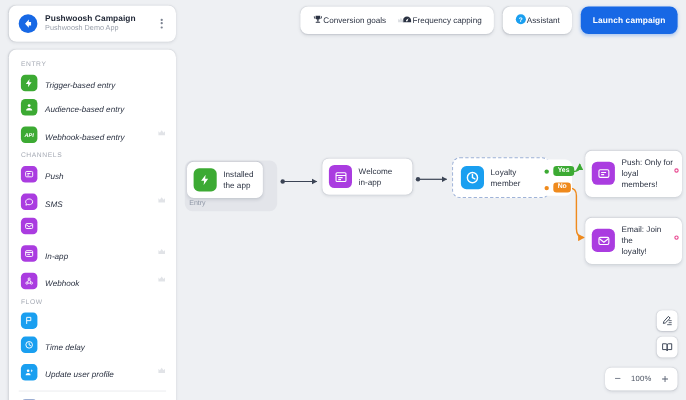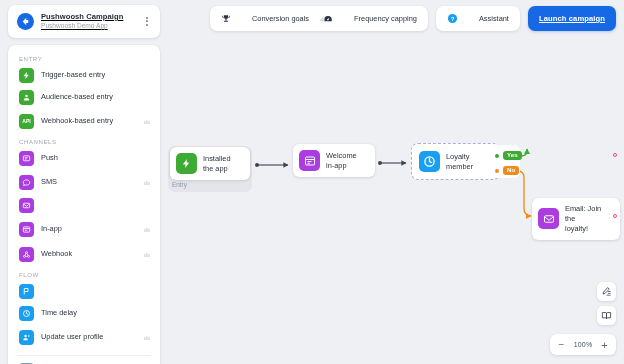--- a/index.html
+++ b/index.html
@@ -40,7 +40,6 @@
     padding: 7px 8px 7px 9px;
     gap: 7px;
     margin-bottom: 7px;
-    text-decoration: underline;
   }
   #brand-logo {
     width: 17px; height: 17px; border-radius: 50%;

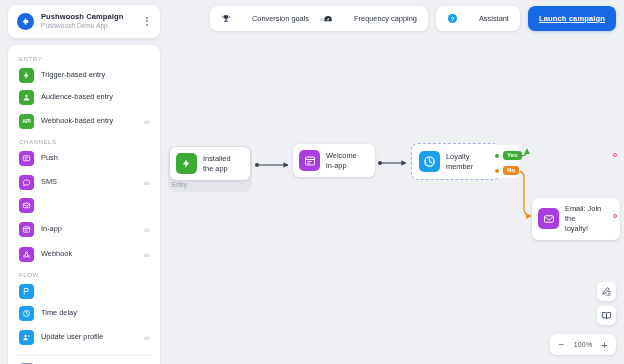--- a/index.html
+++ b/index.html
@@ -110,7 +110,7 @@
     padding: 0 4px;
   }
   .tb-btn {
-    display: flex; align-items: center; gap: 21px;
+    display: flex; align-items: center; gap: 0;
     padding: 0 7px; height: 100%;
     cursor: pointer; position: relative;
     white-space: nowrap;

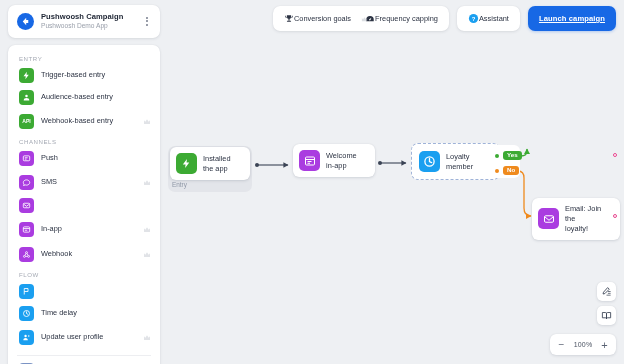--- a/index.html
+++ b/index.html
@@ -126,7 +126,6 @@
     font-size: 7.6px; font-weight: bold;
     box-shadow: 0 1px 3px rgba(23,104,229,.28);
     letter-spacing: .1px;
-    text-decoration: underline;
   }
 
   

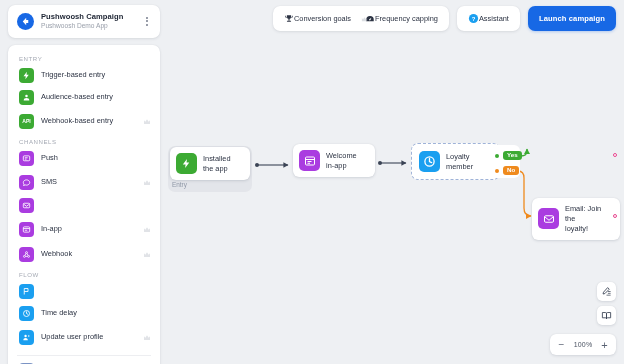--- a/index.html
+++ b/index.html
@@ -73,10 +73,11 @@
     padding: 4px 0 3px 11px; text-transform: uppercase;
   }
   .pal-item {
-    display: flex; align-items: center;
+    display: flex; align-items: flex-end;
     padding: 3.5px 9px 3.5px 11px;
     gap: 7px; cursor: pointer;
     position: relative;
+    font-style: italic;
   }
   .pal-ico {
     width: 15px; height: 15px; border-radius: 4px;

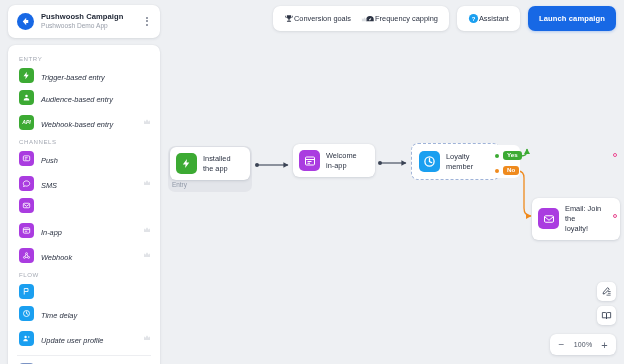--- a/index.html
+++ b/index.html
@@ -311,6 +311,17 @@
     <span class="branch-badge badge-yes" style="left:503px; top:151px;">Yes</span>
     <span class="branch-badge badge-no" style="left:503px; top:166px;">No</span>
 
+    <div class="node" id="node-push">
+      <span class="node-ico ico-purple">
+        <svg width="12" height="12" viewBox="0 0 24 24" fill="none" stroke="#fff" stroke-width="2">
+          <rect x="3" y="4.5" width="18" height="14" rx="2.5"></rect>
+          <line x1="7" y1="9.5" x2="16" y2="9.5"></line>
+            <line x1="7" y1="13.5" x2="12.5" y2="13.5"></line>
+        </svg>
+      </span>
+      <span class="node-label">Push: Only for
+loyal members!</span>
+    </div>
     <span class="pink-dot" style="left:613px; top:153px;"></span>
 
     <div class="node" id="node-email">

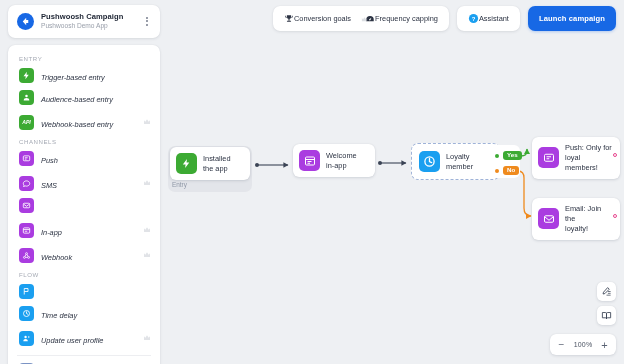--- a/index.html
+++ b/index.html
@@ -165,7 +165,7 @@
     font-size: 6.4px; color: #8e96a5;
     z-index: 7;
   }
-  #node-installed { left: 170px; top: 147px; width: 80px; }
+  #node-installed { left: 170px; top: 147px; width: 69px; }
   #node-welcome   { left: 293px; top: 144px; width: 82px; }
   
   #loyalty-wrap {

